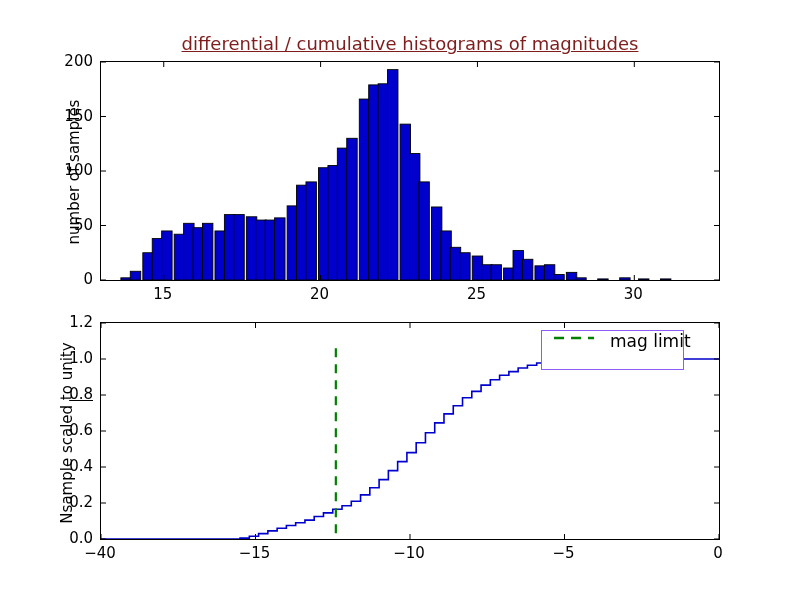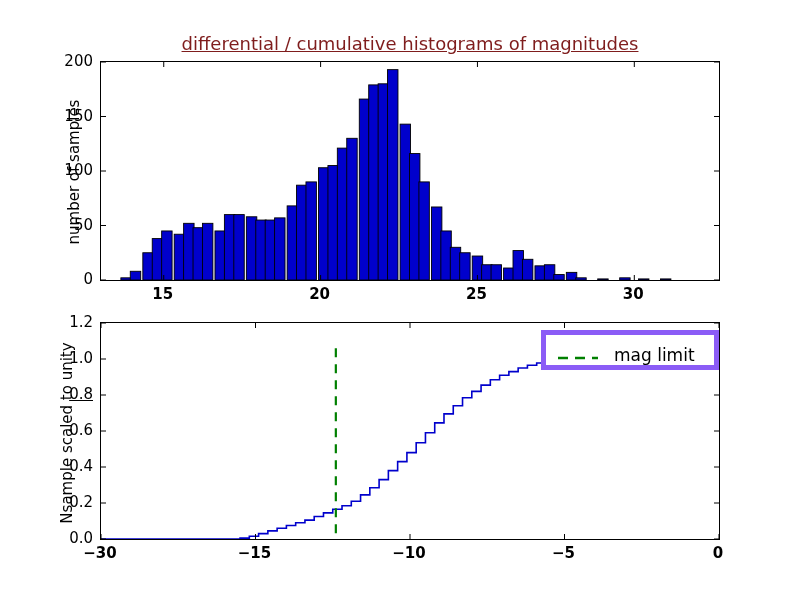--- a/index.html
+++ b/index.html
@@ -97,7 +97,6 @@
   .xtick-label {
     text-align: center;
     transform: translateX(-50%);
-    font-weight: bold;
   }
   .legend-box {
     position: absolute;

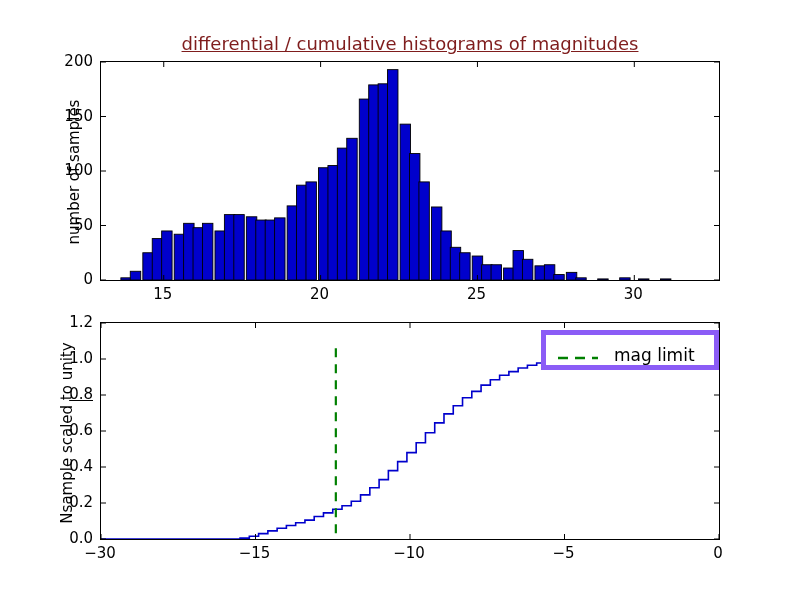--- a/index.html
+++ b/index.html
@@ -102,13 +102,13 @@
     position: absolute;
     left: 541px;
     top: 330px;
-    width: 178px;
+    width: 143px;
     height: 40px;
     box-sizing: border-box;
-    border: 5px solid #8b5cf6;
+    border: 1px solid #8b5cf6;
     background: #ffffff;
     display: flex;
-    align-items: flex-end;
+    align-items: flex-start;
     padding-left: 10px;
   }
   .legend-sample {

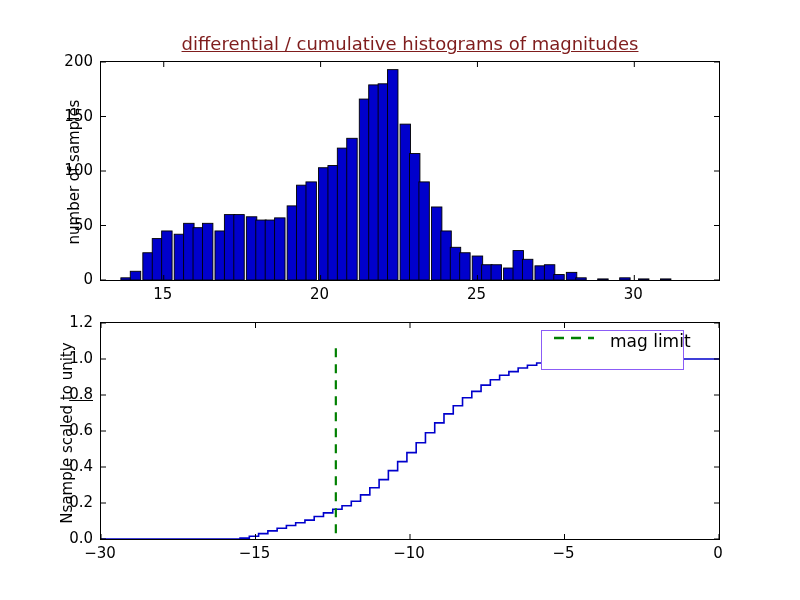--- a/index.html
+++ b/index.html
@@ -254,7 +254,7 @@
       <div class="tick-label ytick-label" style="left: 93px; top: 394px; text-decoration: underline;">0.8</div>
       <div class="tick-label ytick-label" style="left: 93px; top: 358px;">1.0</div>
       <div class="tick-label ytick-label" style="left: 93px; top: 322px;">1.2</div>
-      <div class="tick-label xtick-label" style="left: 100px; top: 544px;">−30</div>
+      <div class="tick-label xtick-label" style="left: 100px; top: 544px;">−40</div>
       <div class="tick-label xtick-label" style="left: 254.5px; top: 544px;">−15</div>
       <div class="tick-label xtick-label" style="left: 409px; top: 544px;">−10</div>
       <div class="tick-label xtick-label" style="left: 563.5px; top: 544px;">−5</div>

